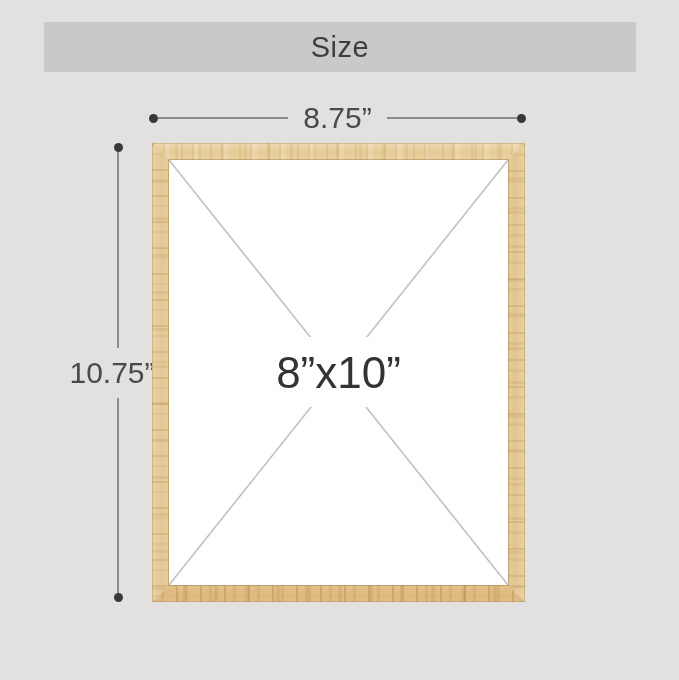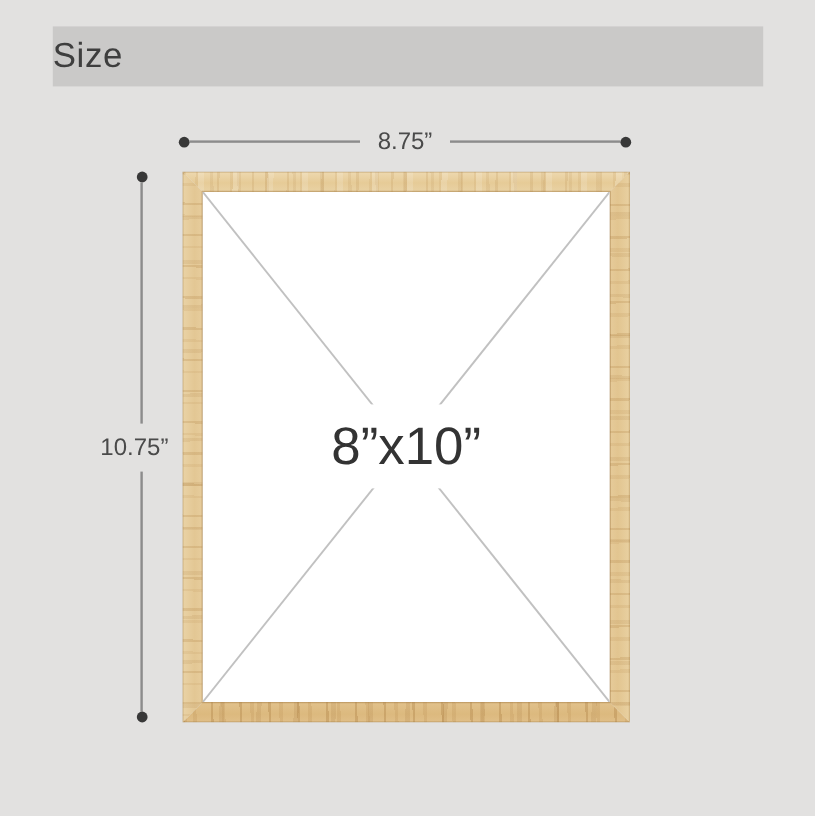--- a/index.html
+++ b/index.html
@@ -25,6 +25,7 @@
     background: #cac9c8;
     display: flex;
     align-items: center;
+    justify-content: center;
   }
   .banner span {
     font-size: 29px;

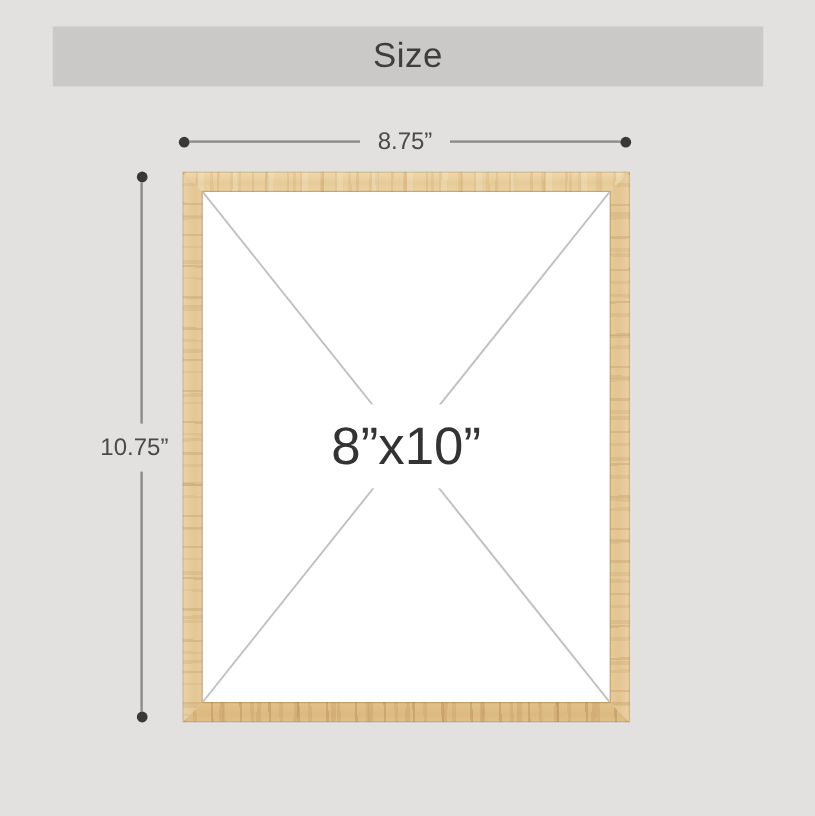--- a/index.html
+++ b/index.html
@@ -41,7 +41,7 @@
     flex: 0 0 auto;
   }
   .dimlabel {
-    font-size: 20px;
+    font-size: 30px;
     color: #4a4a4a;
     white-space: nowrap;
     line-height: 1;

